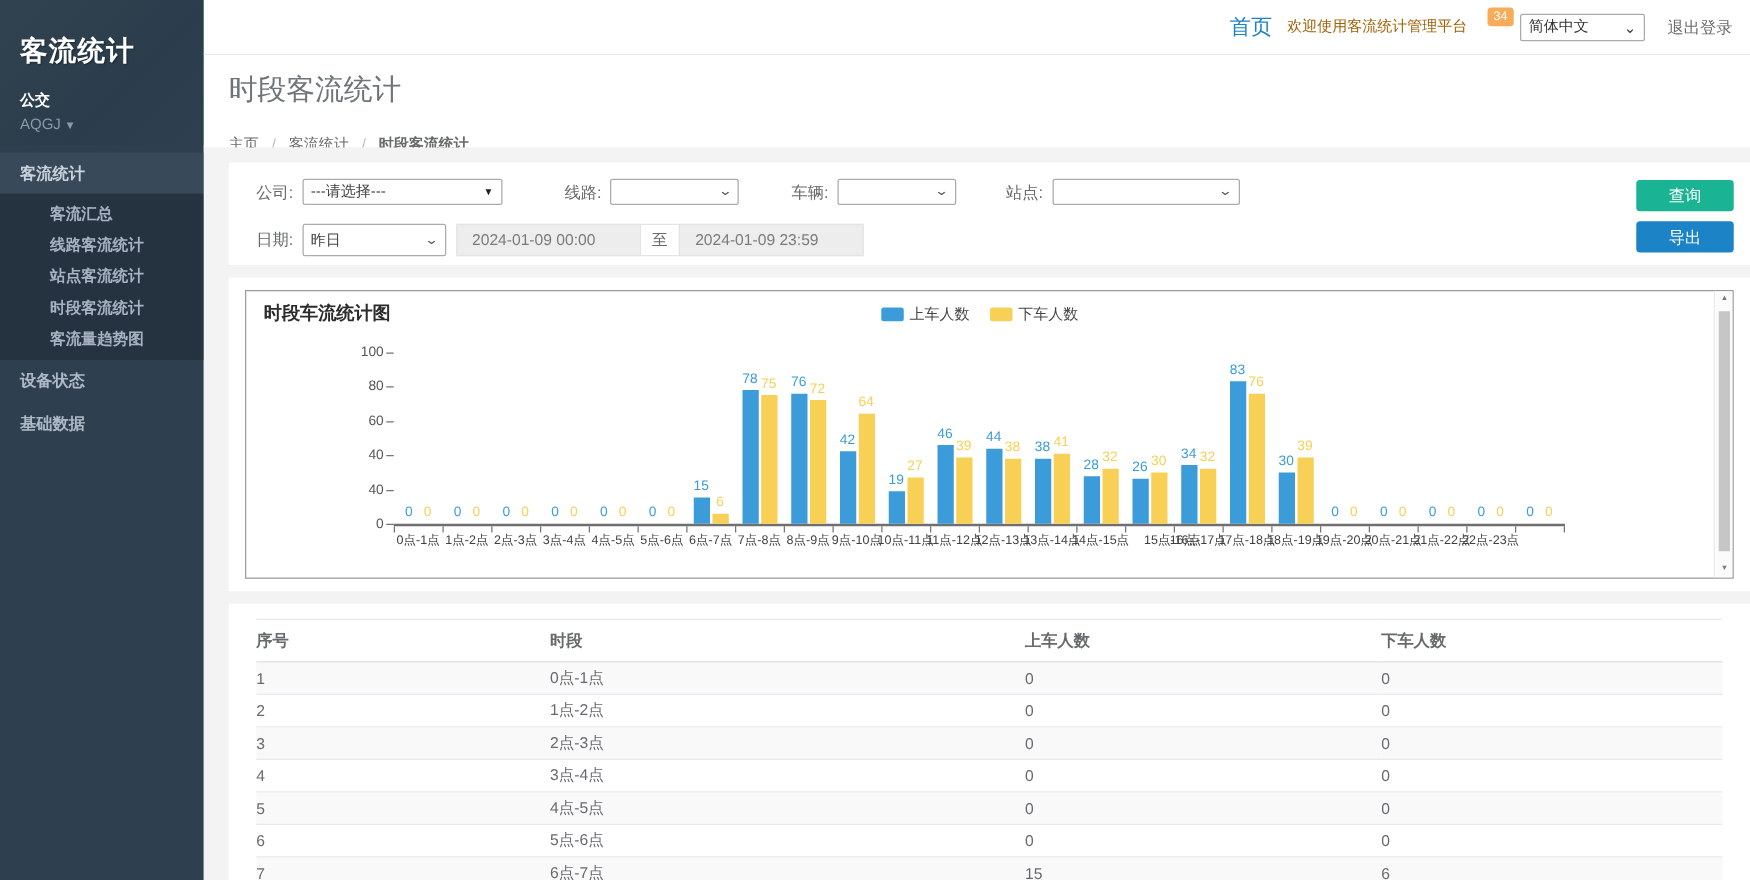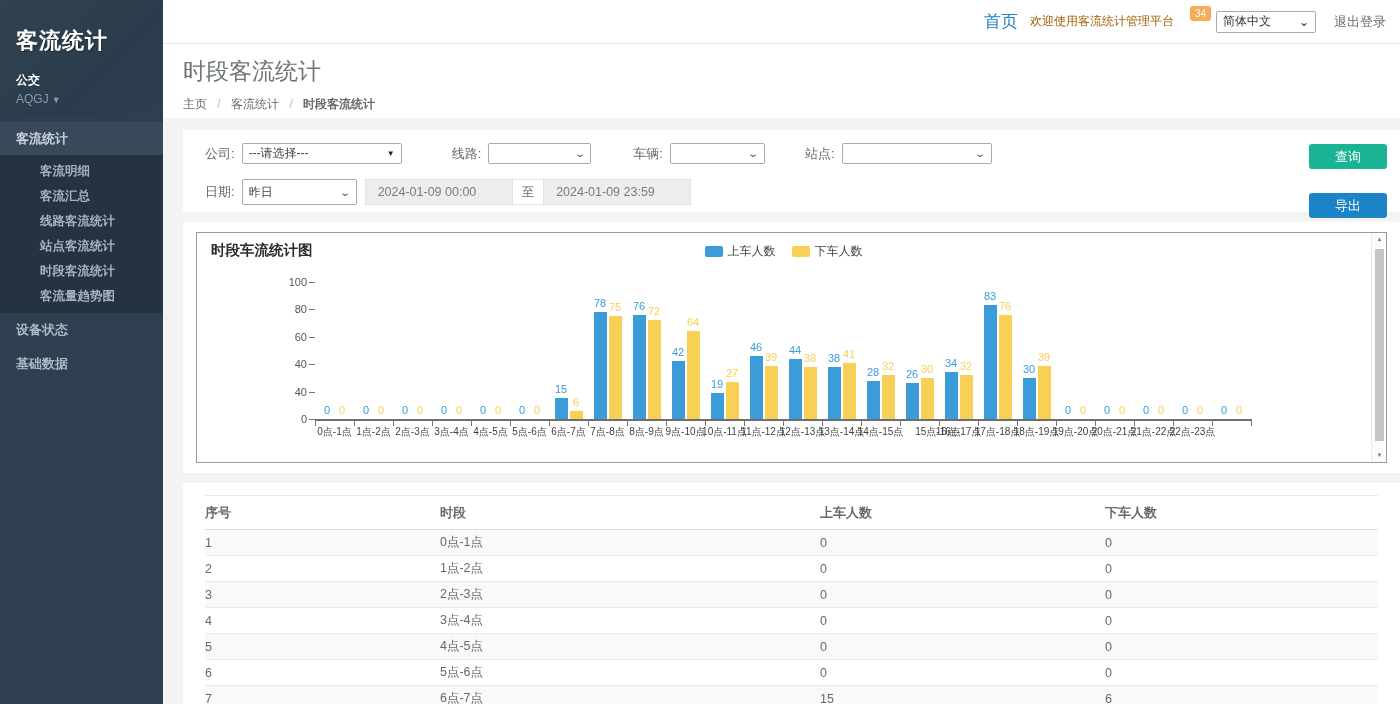--- a/index.html
+++ b/index.html
@@ -43,7 +43,7 @@
   .page-head { position:absolute; left:163px; top:44px; width:1237px; height:74px;
     background:#fff; padding:12px 0 0 20px; }
   .page-title { color:#6e7478; font-size:23px; font-weight:400; }
-  .breadcrumb { margin-top:9px; font-size:12px; color:#676a6c; }
+  .breadcrumb { margin-top:20px; font-size:12px; color:#676a6c; }
   .breadcrumb .sep { color:#bbb; margin:0 7px; }
   .breadcrumb .crumb { cursor:pointer; }
   .breadcrumb .current { font-weight:bold; }

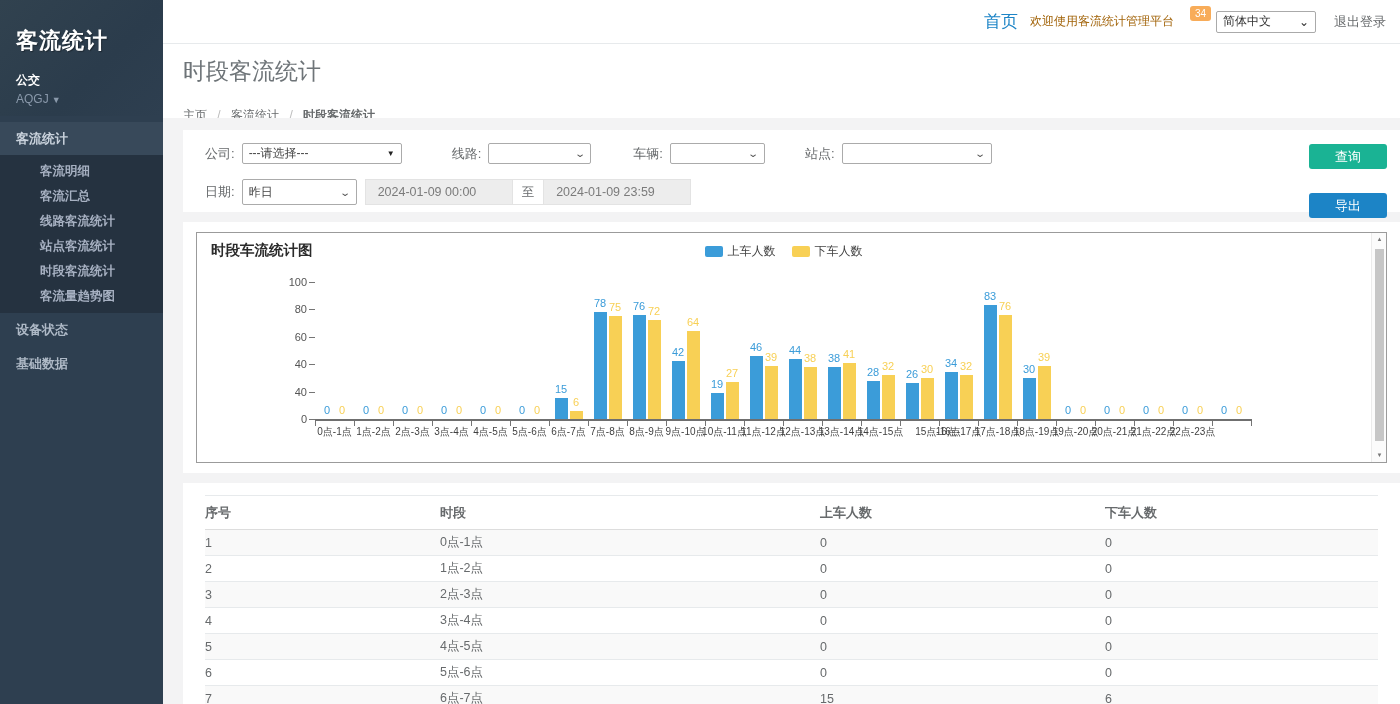--- a/index.html
+++ b/index.html
@@ -135,7 +135,6 @@
     <div class="nav">
         <div class="nav-item active">客流统计</div>
         <div class="nav-sub">
-          <div class="nav-subitem">客流明细</div>
           <div class="nav-subitem">客流汇总</div>
           <div class="nav-subitem">线路客流统计</div>
           <div class="nav-subitem">站点客流统计</div>

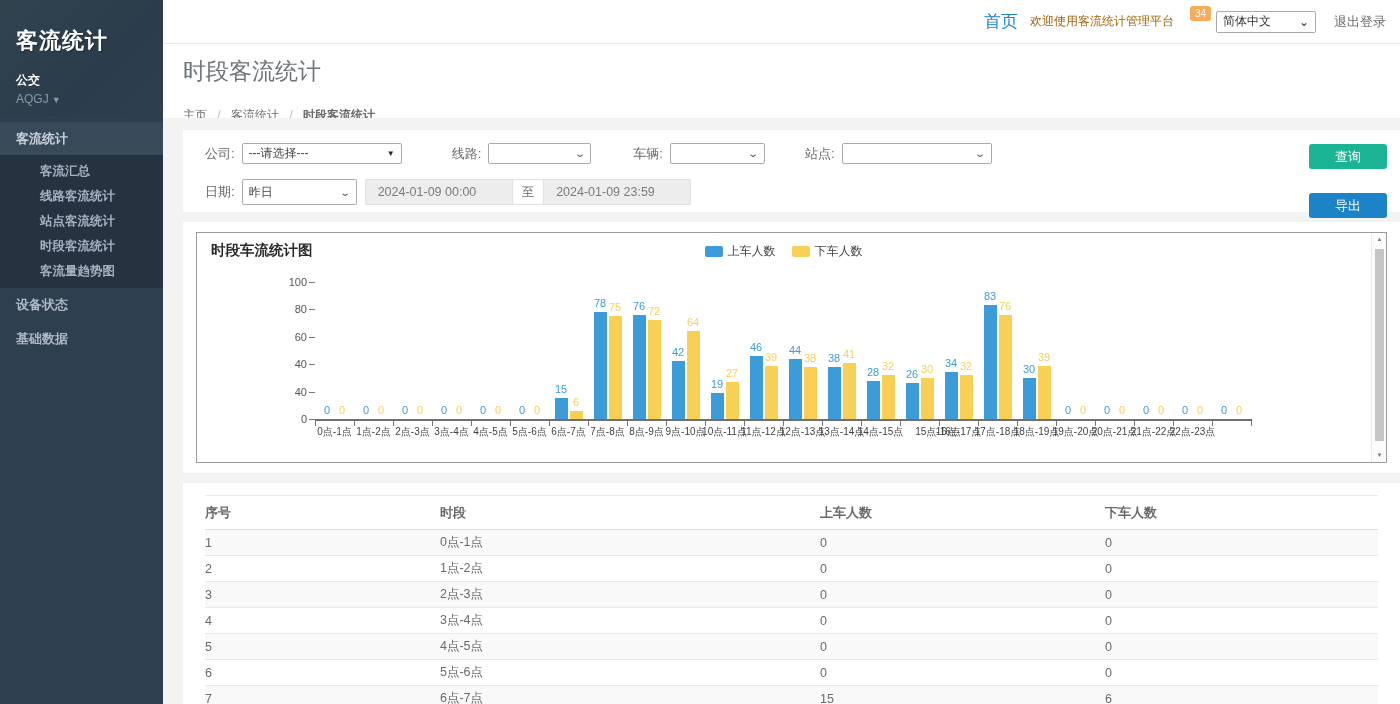--- a/index.html
+++ b/index.html
@@ -77,7 +77,7 @@
     border-radius:3px; color:#fff; font-size:13px; cursor:pointer;
     font-family:"Liberation Sans","DejaVu Sans",sans-serif; }
   .btn-query { top:14px; background:#1ab394; }
-  .btn-export { top:47px; background:#1c84c6;margin-top:16px; }
+  .btn-export { top:47px; background:#1c84c6; }
 
   
   .chart-panel { margin-top:10px; height:251px; padding:10px 13px; }

